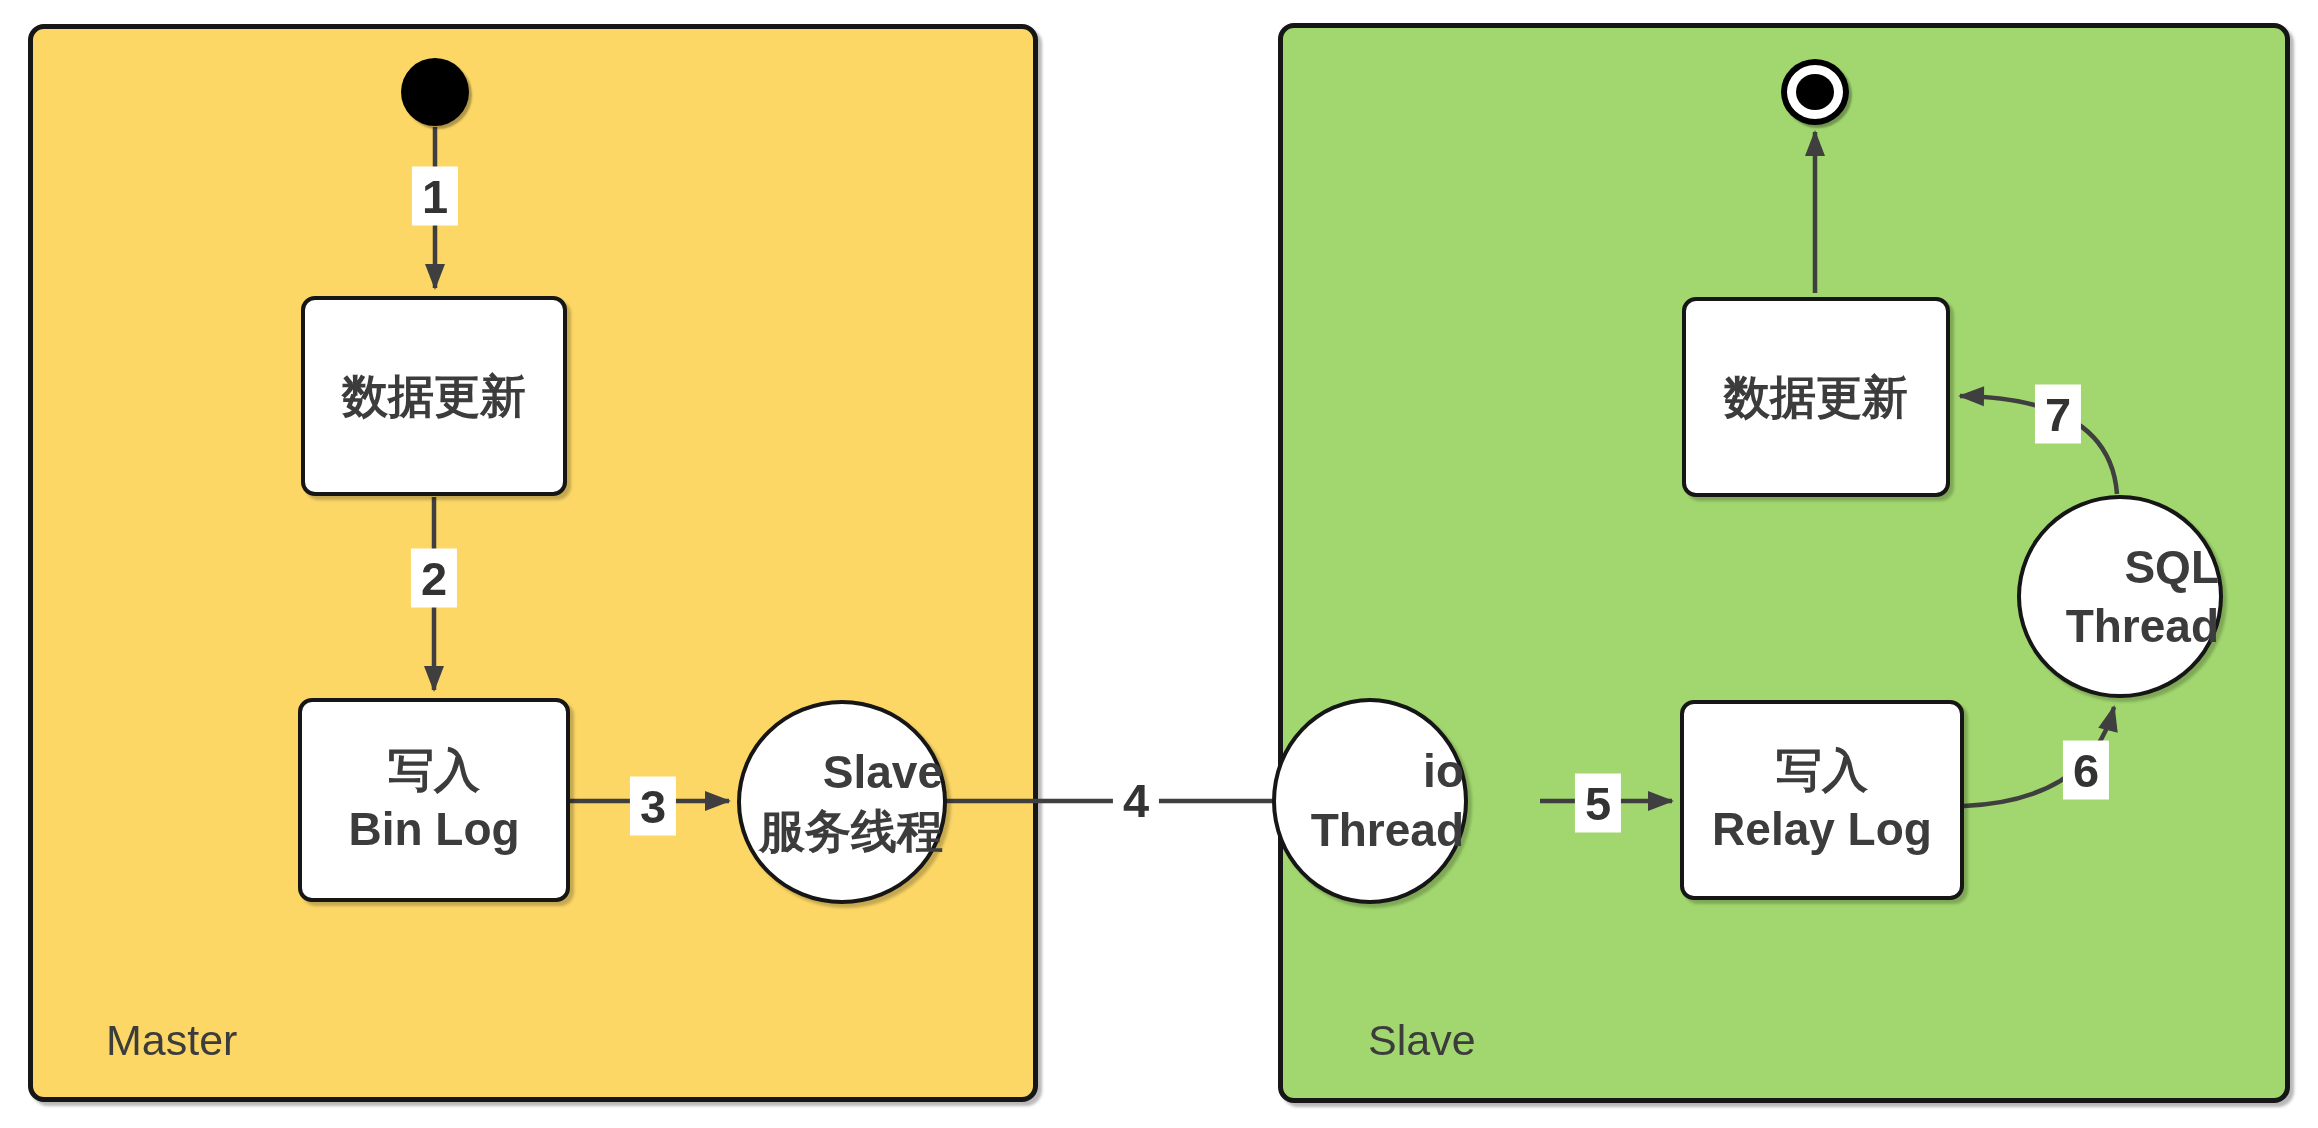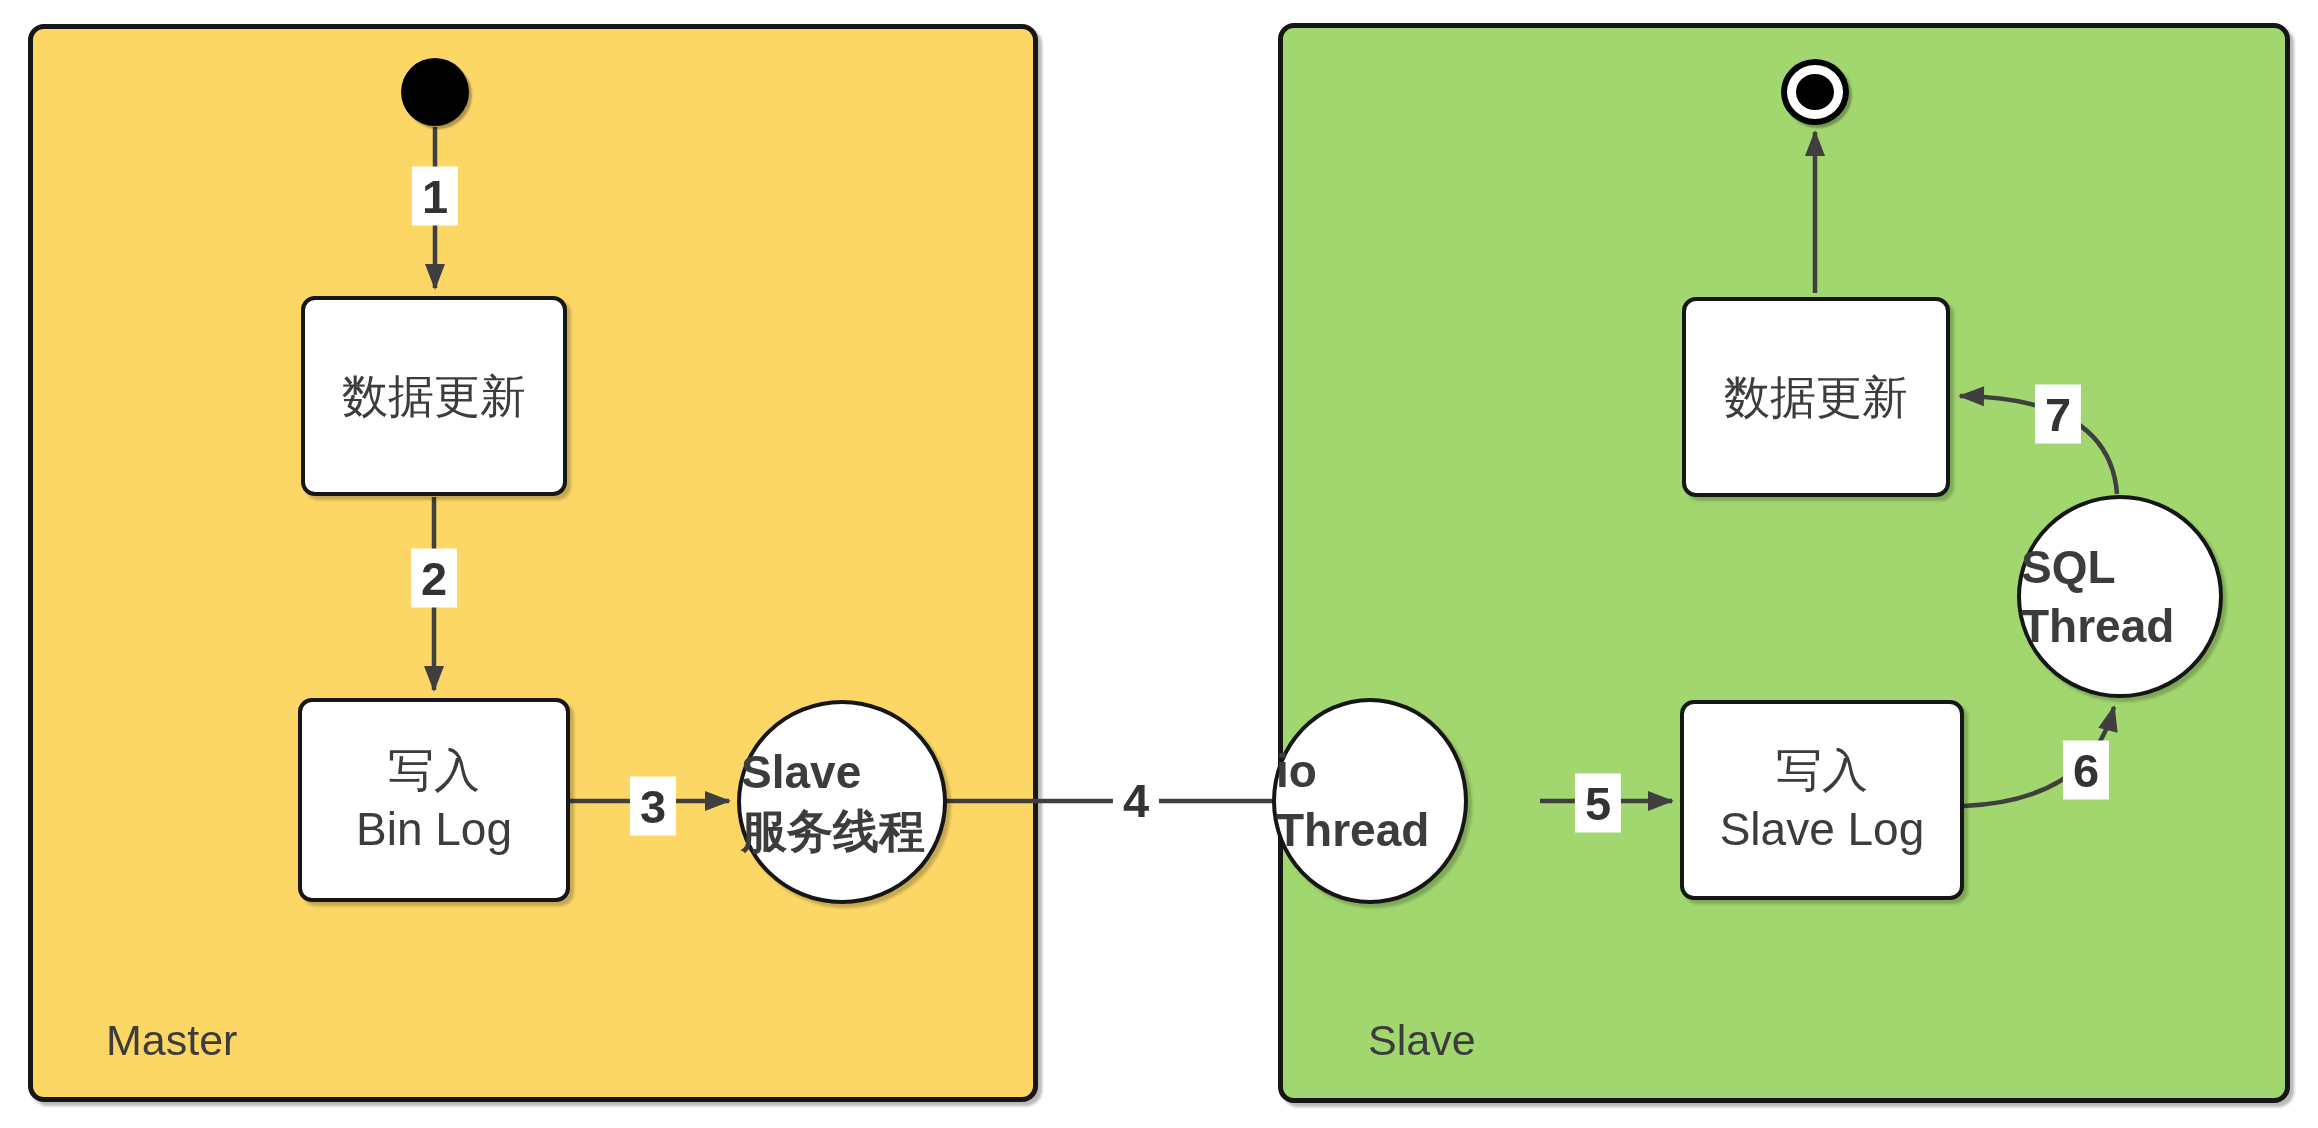--- a/index.html
+++ b/index.html
@@ -47,7 +47,7 @@
     border-radius:14px;
     box-shadow:4px 4px 3px rgba(0,0,0,0.22);
     display:flex;flex-direction:column;align-items:center;justify-content:center;
-    font-size:46px;font-weight:normal;color:var(--text);
+    font-size:46px;font-weight:bold;color:var(--text);
     line-height:1.28;text-align:center;
     box-sizing:border-box;
   }

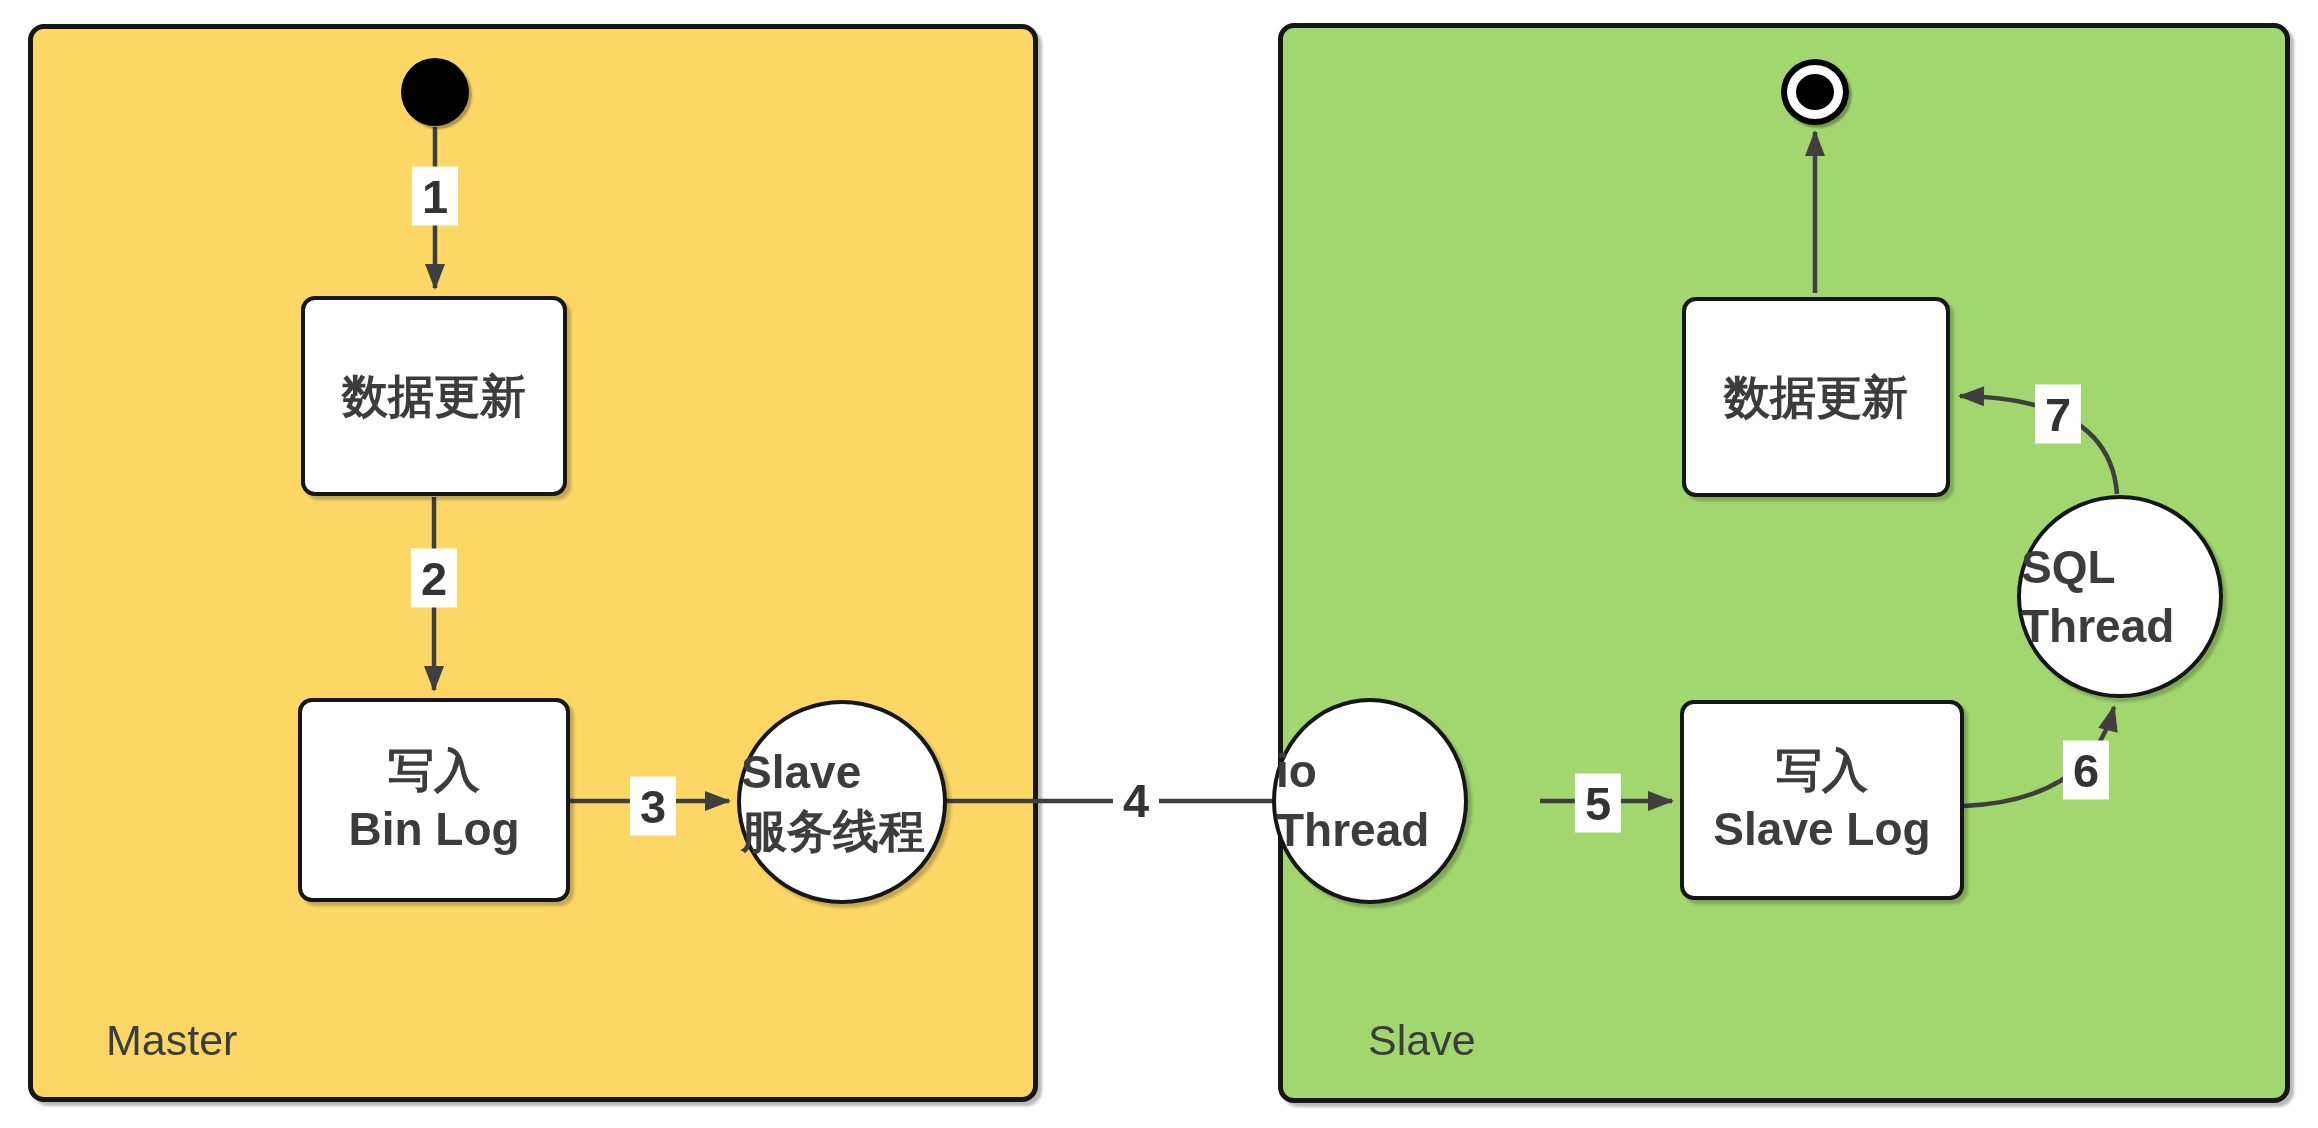--- a/index.html
+++ b/index.html
@@ -57,7 +57,7 @@
     border:4px solid var(--border);
     border-radius:50%;
     box-shadow:4px 4px 3px rgba(0,0,0,0.22);
-    display:flex;flex-direction:column;align-items:flex-start;justify-content:center;
+    display:flex;flex-direction:column;align-items:flex-end;justify-content:center;
     font-size:46px;font-weight:bold;color:var(--text);
     line-height:1.28;text-align:center;
     box-sizing:border-box;

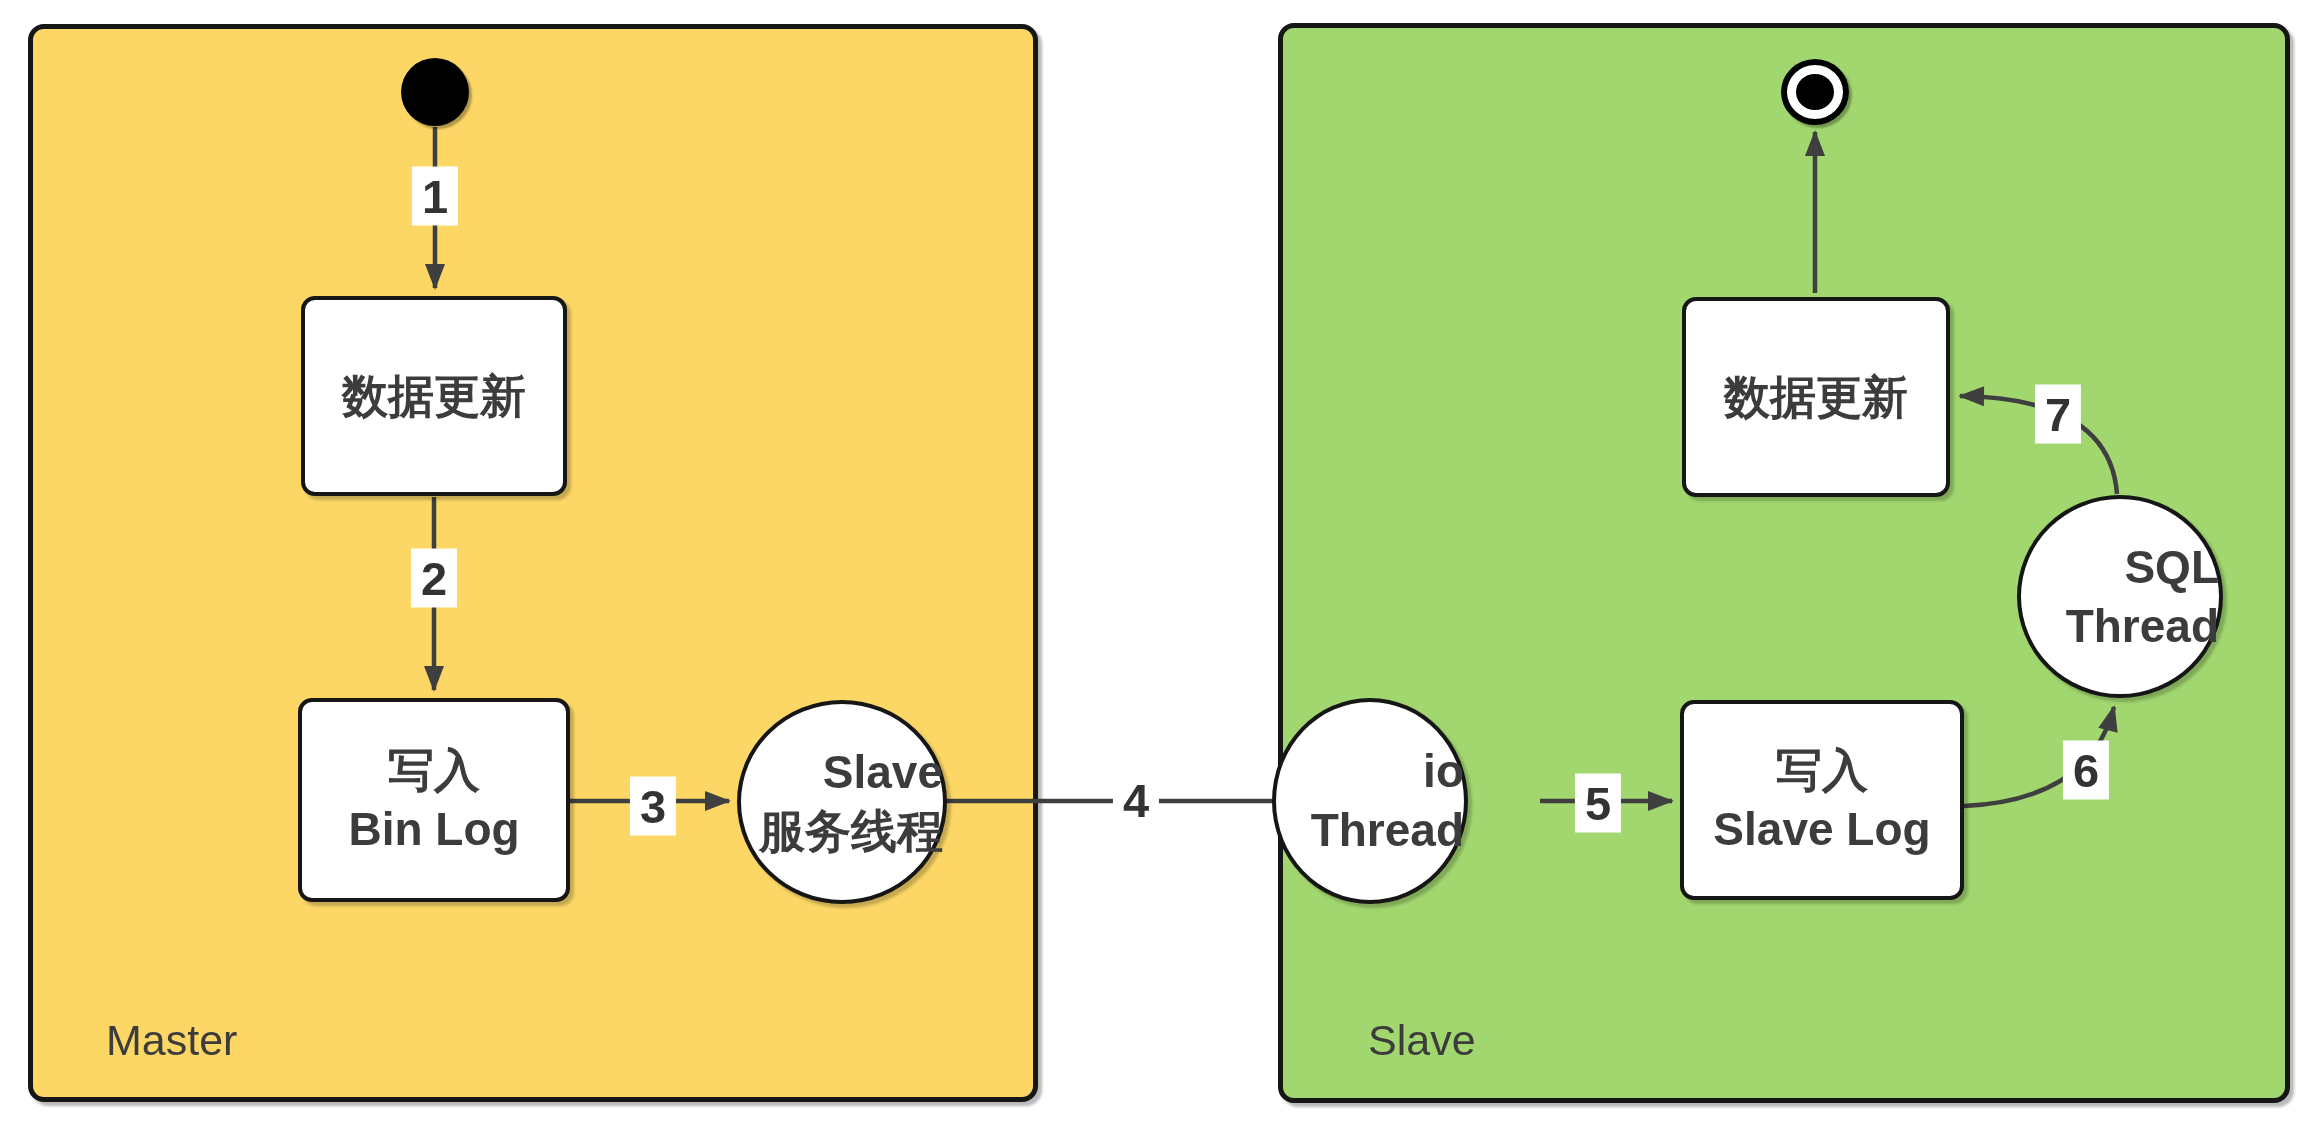--- a/index.html
+++ b/index.html
@@ -152,7 +152,7 @@
   </div>
   <div class="node-box s-relay">
     <span>写入</span>
-    <span>Slave Log</span>
+    <span>Relay Log</span>
   </div>
   <div class="node-circle s-sql">
     <span>SQL</span>

